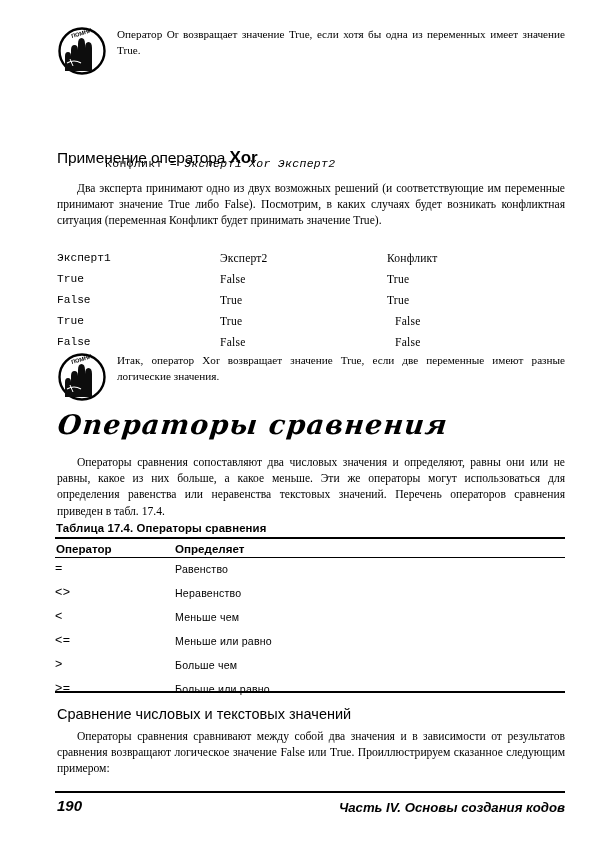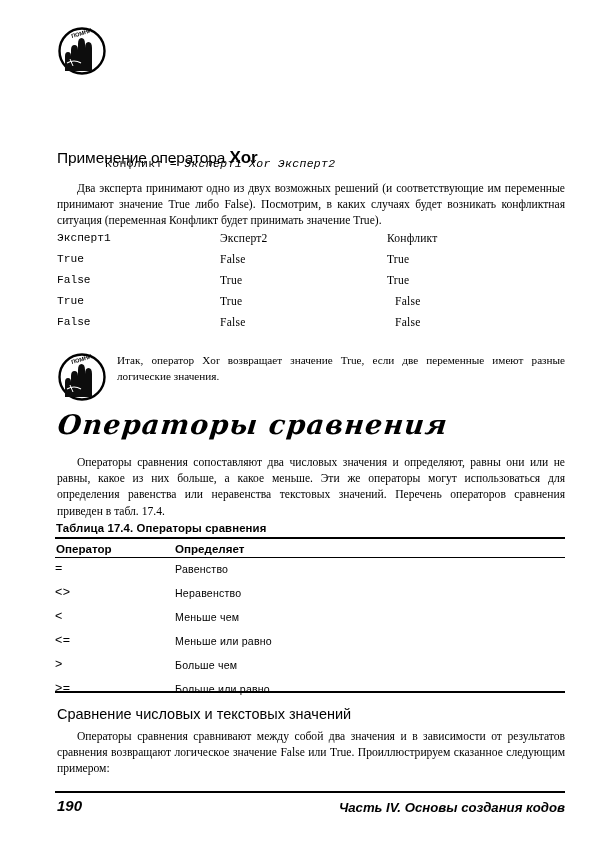--- a/index.html
+++ b/index.html
@@ -210,6 +210,7 @@
         <text x="25" y="9" font-family="Liberation Sans, sans-serif" font-size="5.6" font-weight="bold" text-anchor="middle" fill="#000000" transform="rotate(-17 25 9)">ПОМНИ</text>
       </svg>
     </div>
+    <div class="note-body">Оператор Or возвращает значение True, если хотя бы одна из переменных имеет значение True.</div>
   </div>
 
   <div class="h2-sans" style="left:57px; top:100px;">

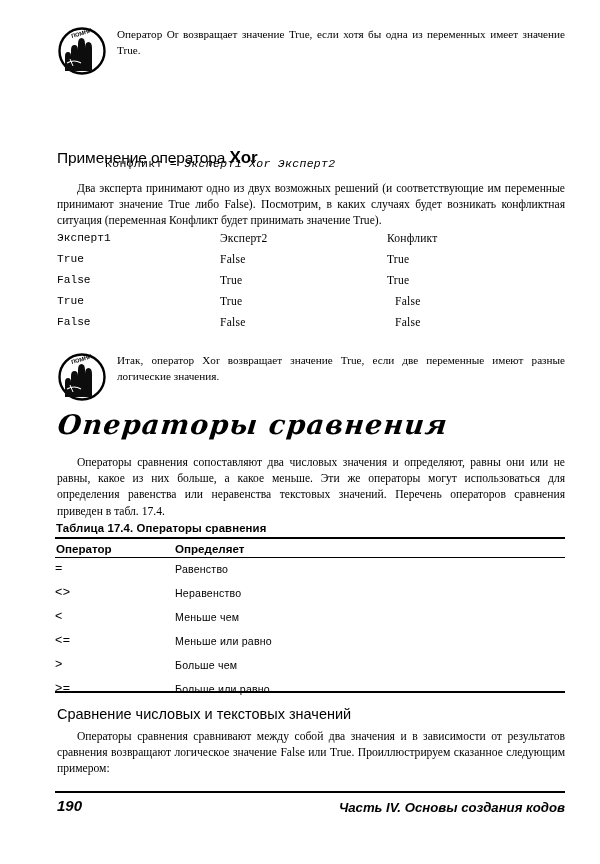--- a/index.html
+++ b/index.html
@@ -103,6 +103,7 @@
   .ttable {
     position: absolute;
     border-collapse: collapse;
+    margin-top: 20px;
   }
   .ttable td {
     font-family: "Liberation Mono", monospace;

